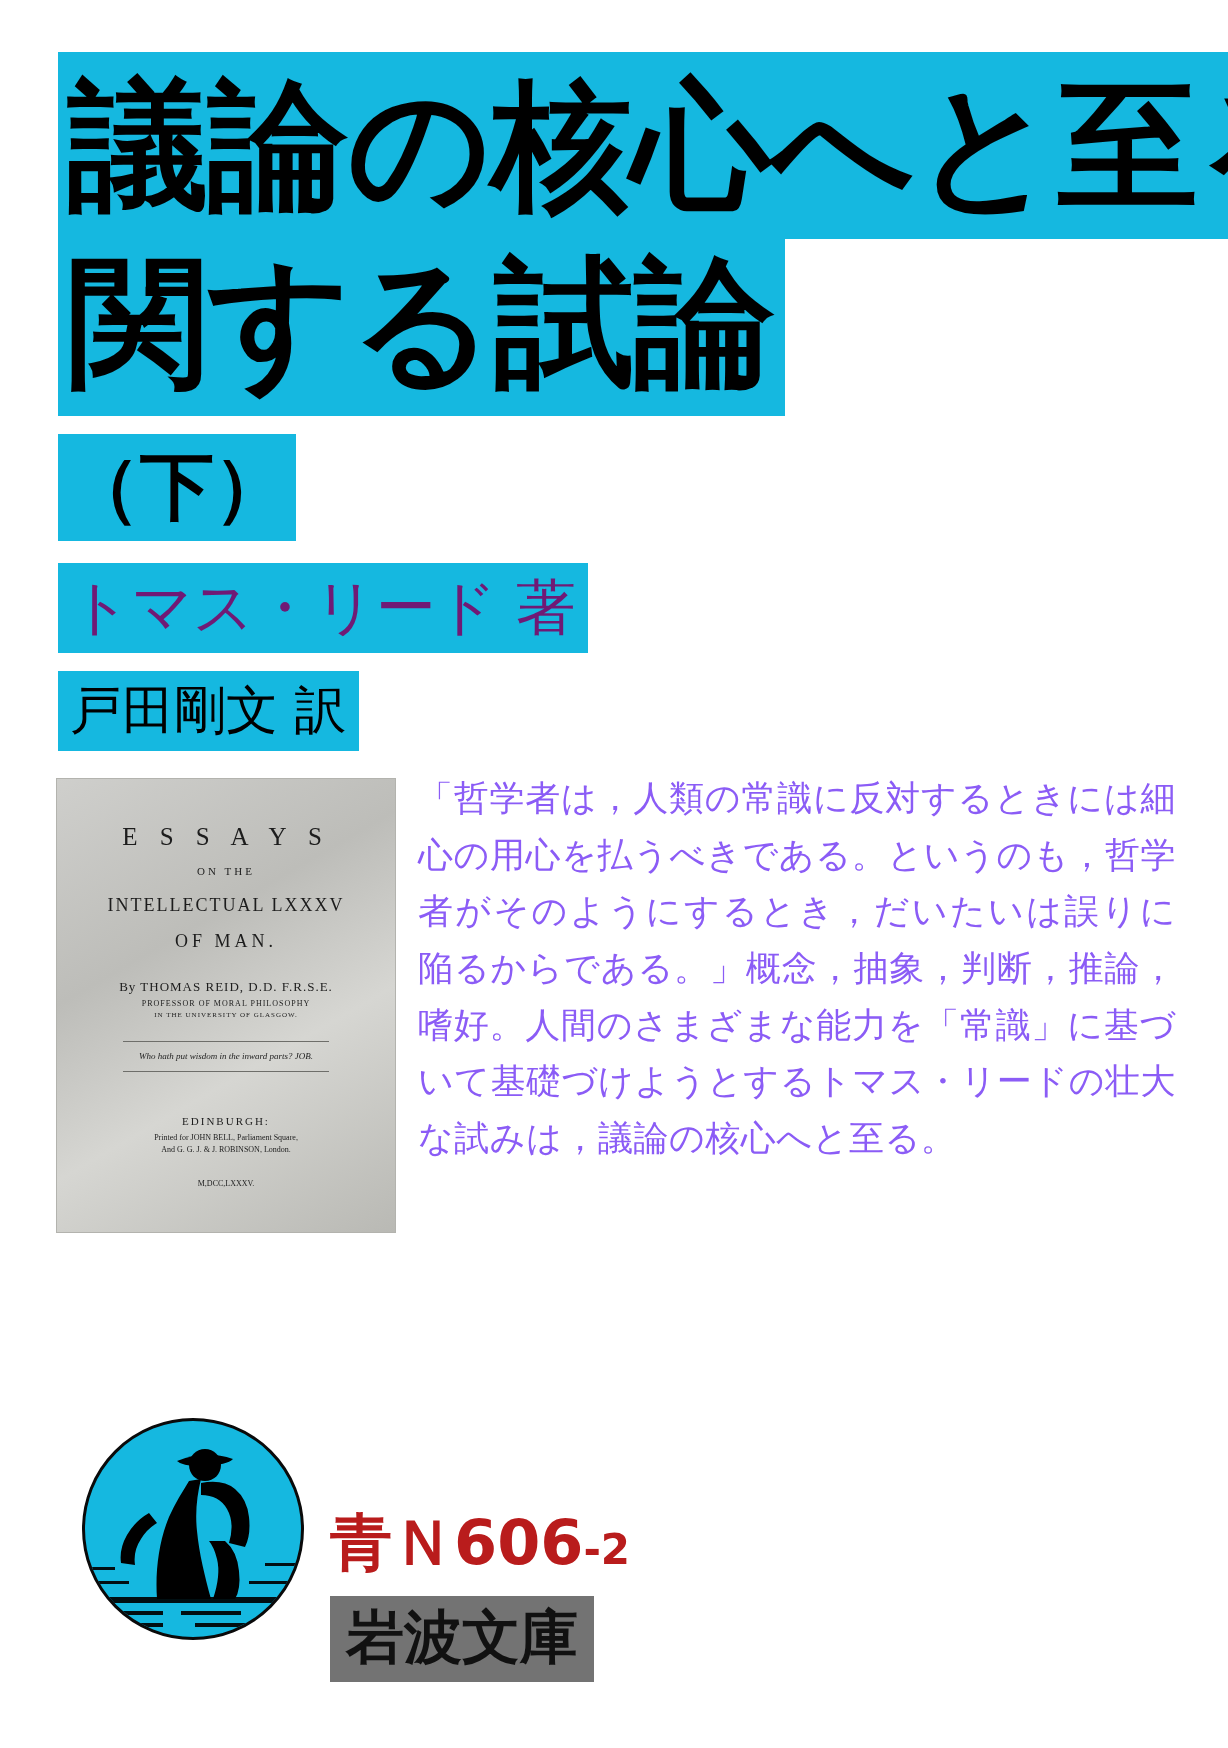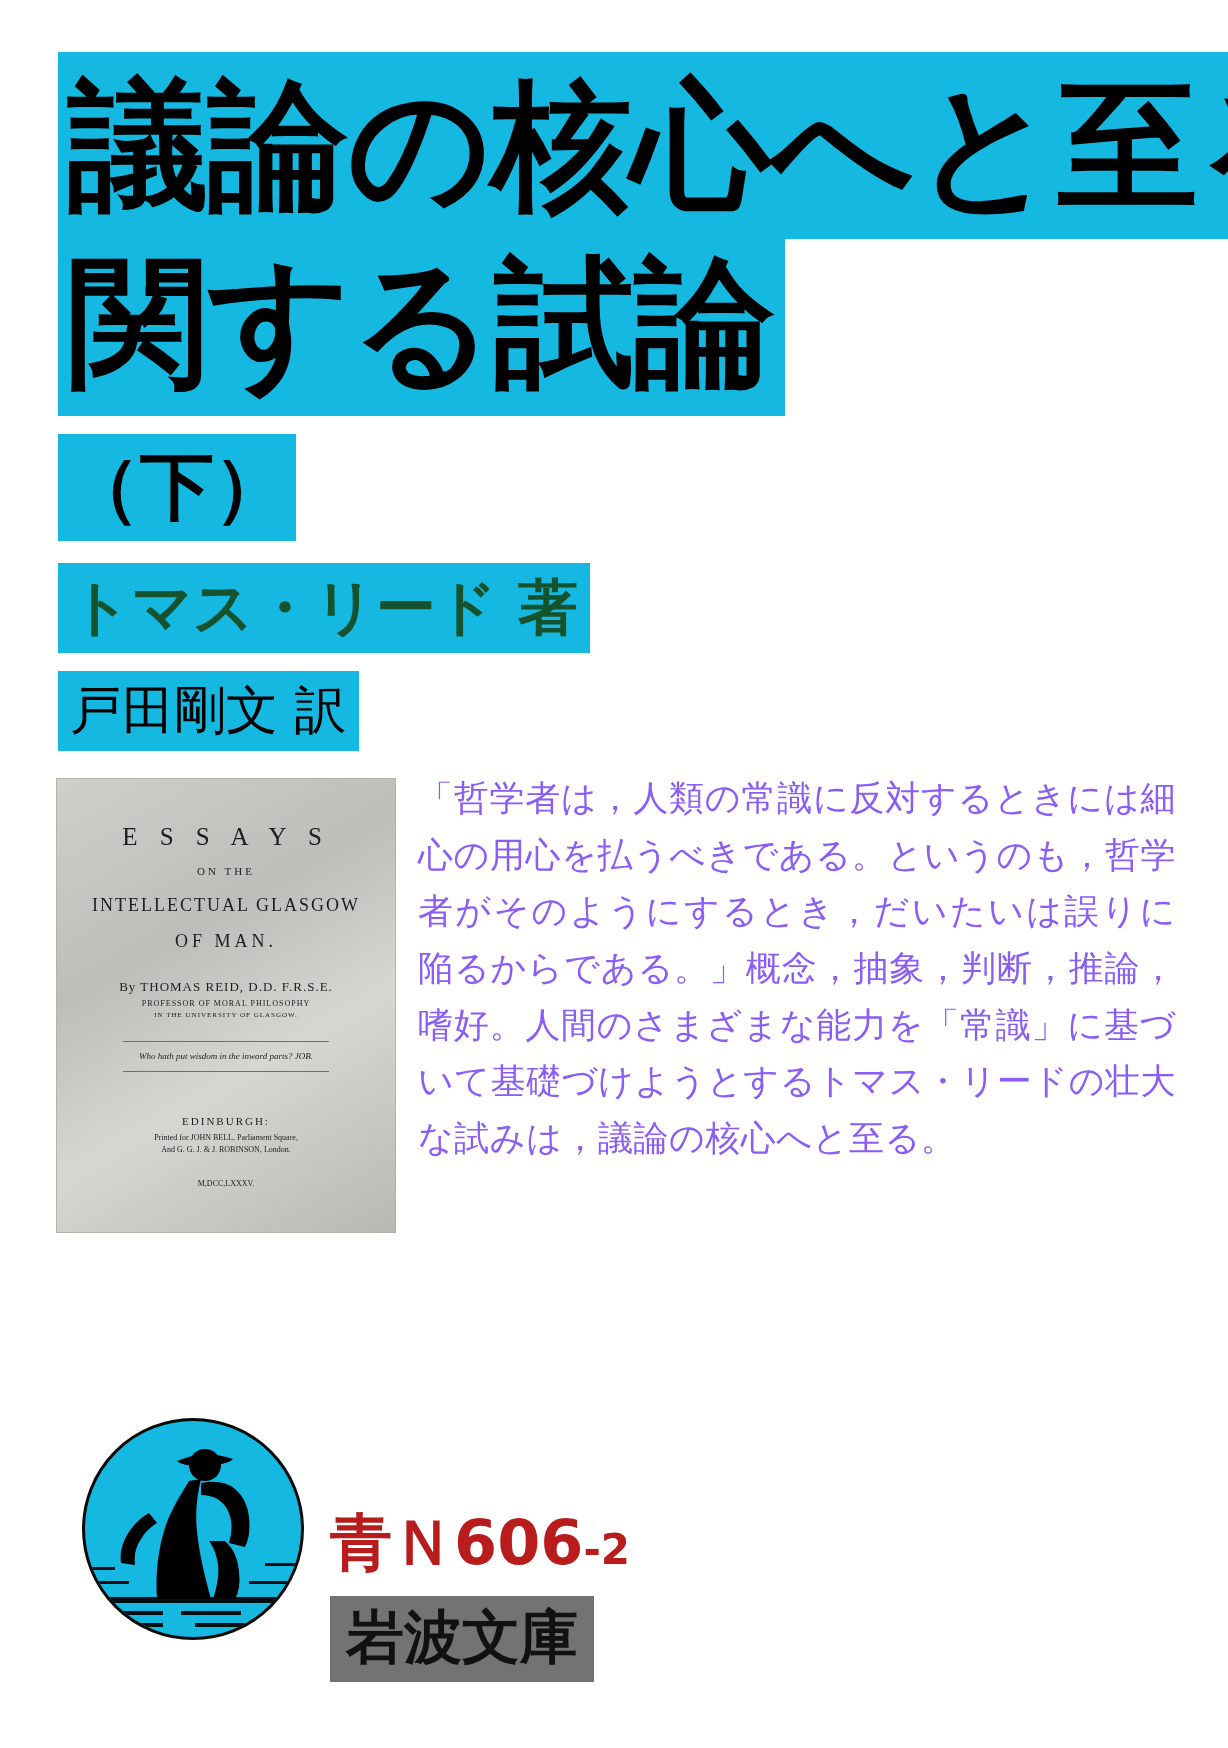--- a/index.html
+++ b/index.html
@@ -61,9 +61,9 @@
   .author {
     display: inline-block;
     background: #15b8e0;
-    color: #14532d;
-    font-family: "DejaVu Sans", sans-serif;
-    font-weight: bold;
+    color: #701a75;
+    font-family: "DejaVu Sans", sans-serif;
+    font-weight: normal;
     font-size: 60px;
     line-height: 1.2;
     padding: 8px 12px 10px 12px;

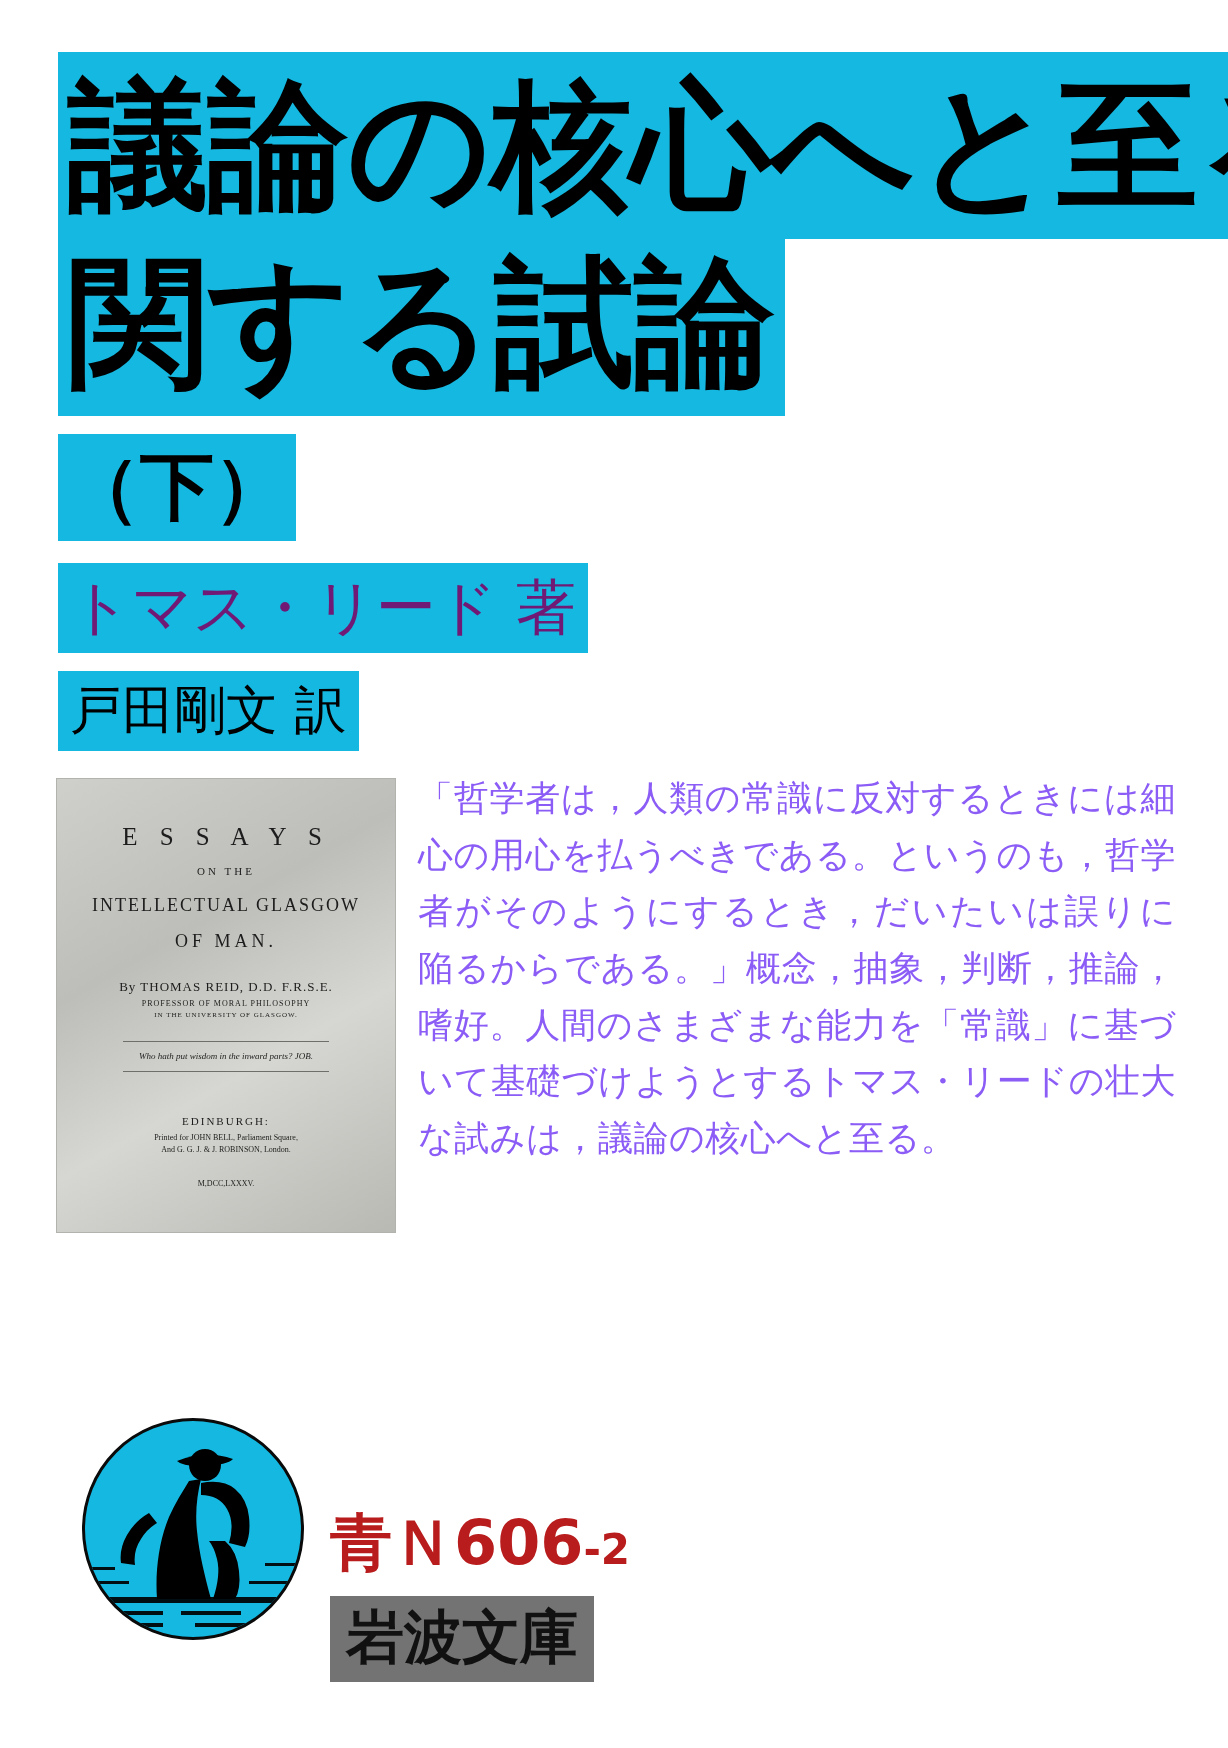--- a/index.html
+++ b/index.html
@@ -190,7 +190,7 @@
     <div class="thumb">
       <div class="tt t-essays">E S S A Y S</div>
       <div class="tt t-onthe">ON THE</div>
-      <div class="tt t-intell">INTELLECTUAL GLASGOW</div>
+      <div class="tt t-intell">INTELLECTUAL LXXXV</div>
       <div class="tt t-ofman">OF MAN.</div>
       <div class="tt t-by">By THOMAS REID, D.D. F.R.S.E.</div>
       <div class="tt t-prof1">PROFESSOR OF MORAL PHILOSOPHY</div>

